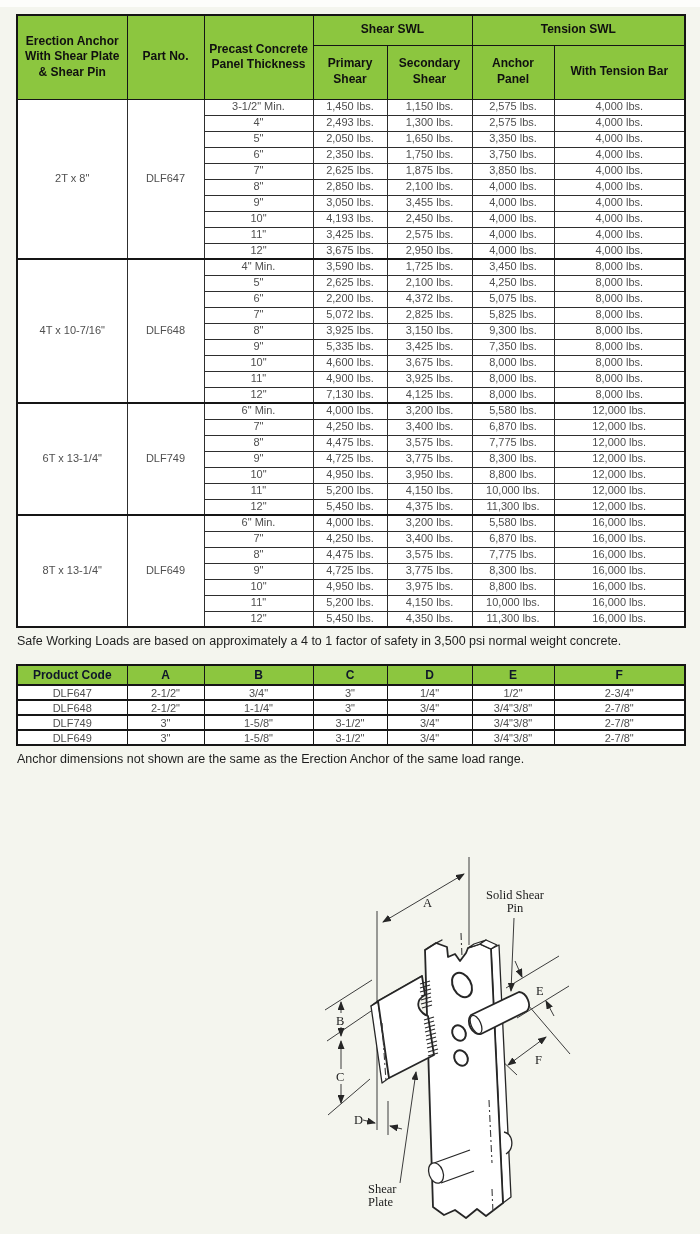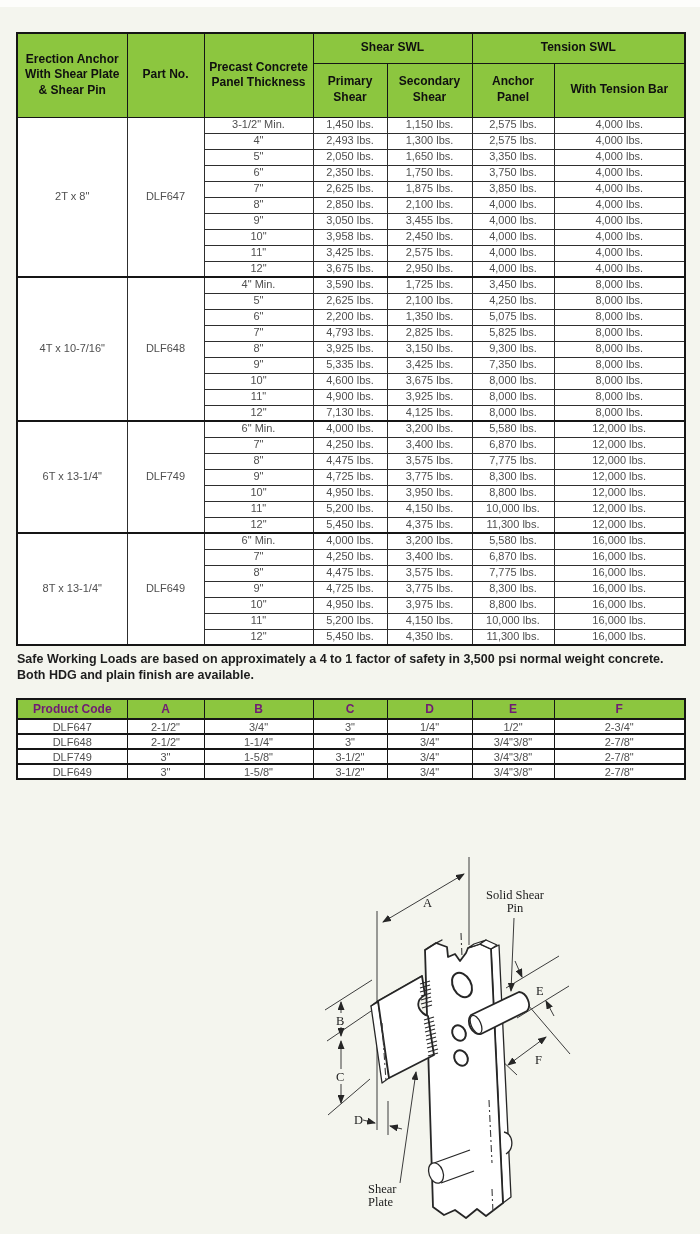--- a/index.html
+++ b/index.html
@@ -11,7 +11,7 @@
     position:relative;
   }
   .top-strip { position:absolute; left:0; top:0; width:700px; height:7px; background:#fdfdfb; }
-  .page { position:relative; width:640px; height:1234px; padding:32px 16px 0 16px; }
+  .page { position:relative; width:640px; height:1234px; padding:14px 16px 0 16px; }
 
   table { border-collapse:collapse; table-layout:fixed; }
 

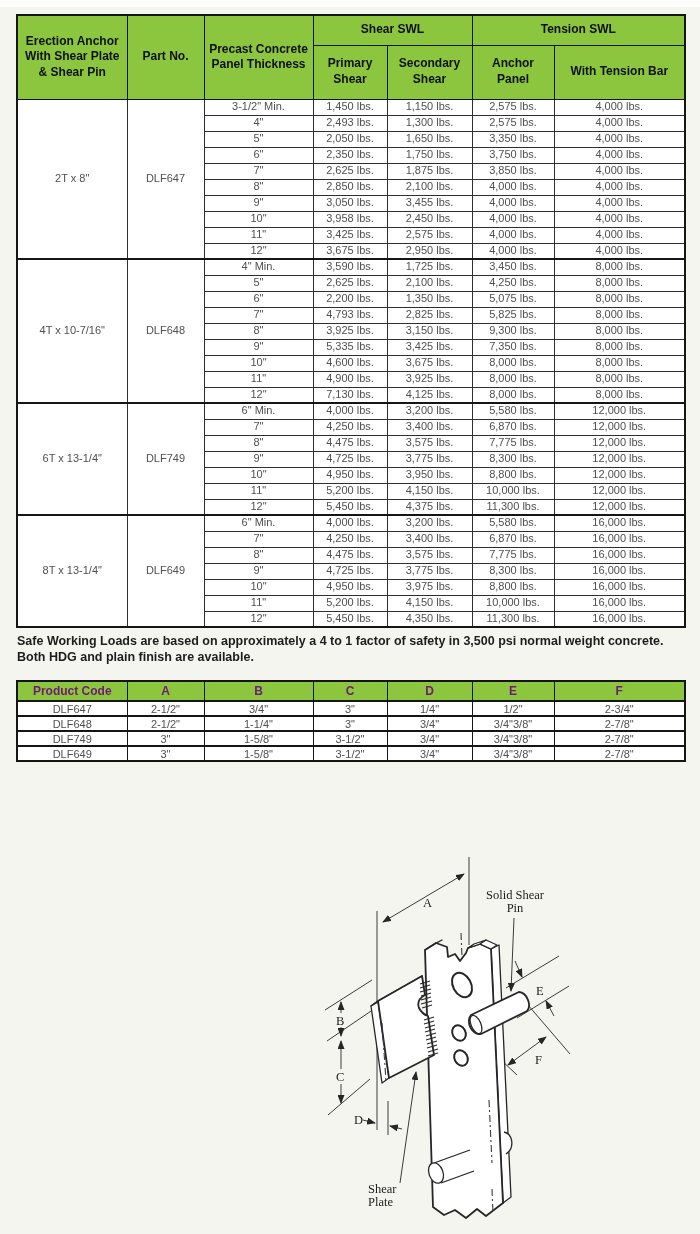--- a/index.html
+++ b/index.html
@@ -156,7 +156,7 @@
         </tr>
         <tr>
           <td>10"</td>
-          <td>3,958 lbs.</td>
+          <td>4,193 lbs.</td>
           <td>2,450 lbs.</td>
           <td>4,000 lbs.</td>
           <td>4,000 lbs.</td>

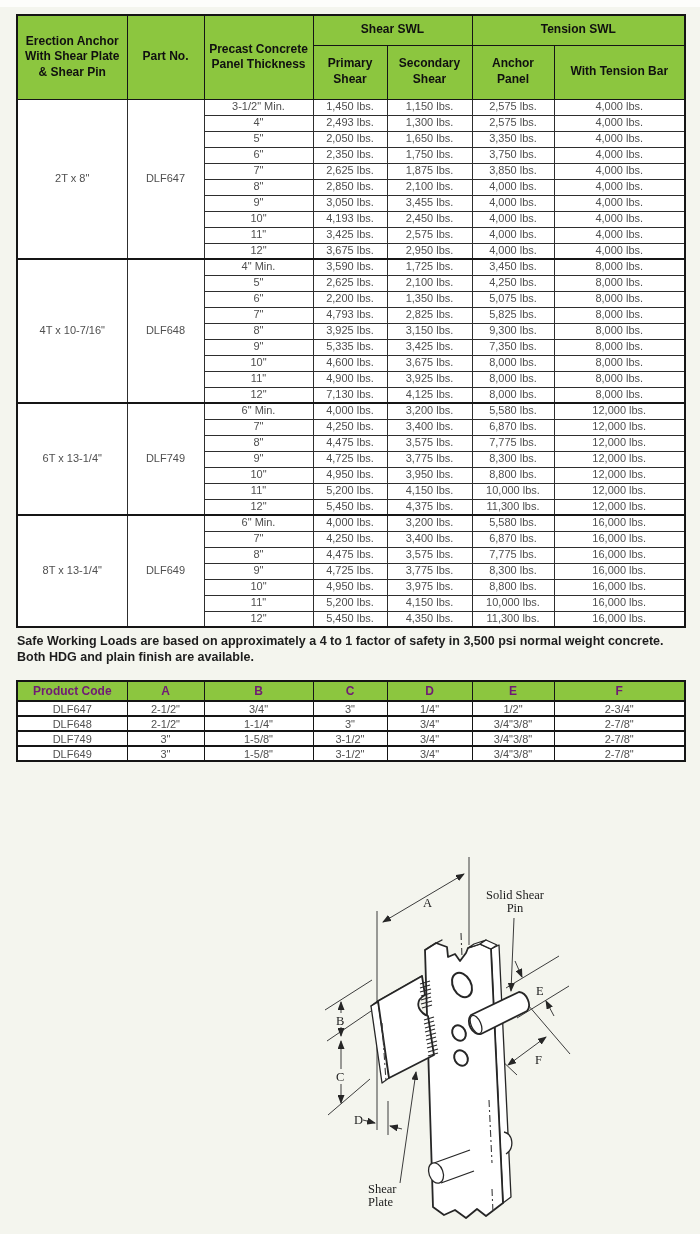--- a/index.html
+++ b/index.html
@@ -194,7 +194,7 @@
         <tr>
           <td>6"</td>
           <td>2,200 lbs.</td>
-          <td>1,350 lbs.</td>
+          <td>4,372 lbs.</td>
           <td>5,075 lbs.</td>
           <td>8,000 lbs.</td>
         </tr>

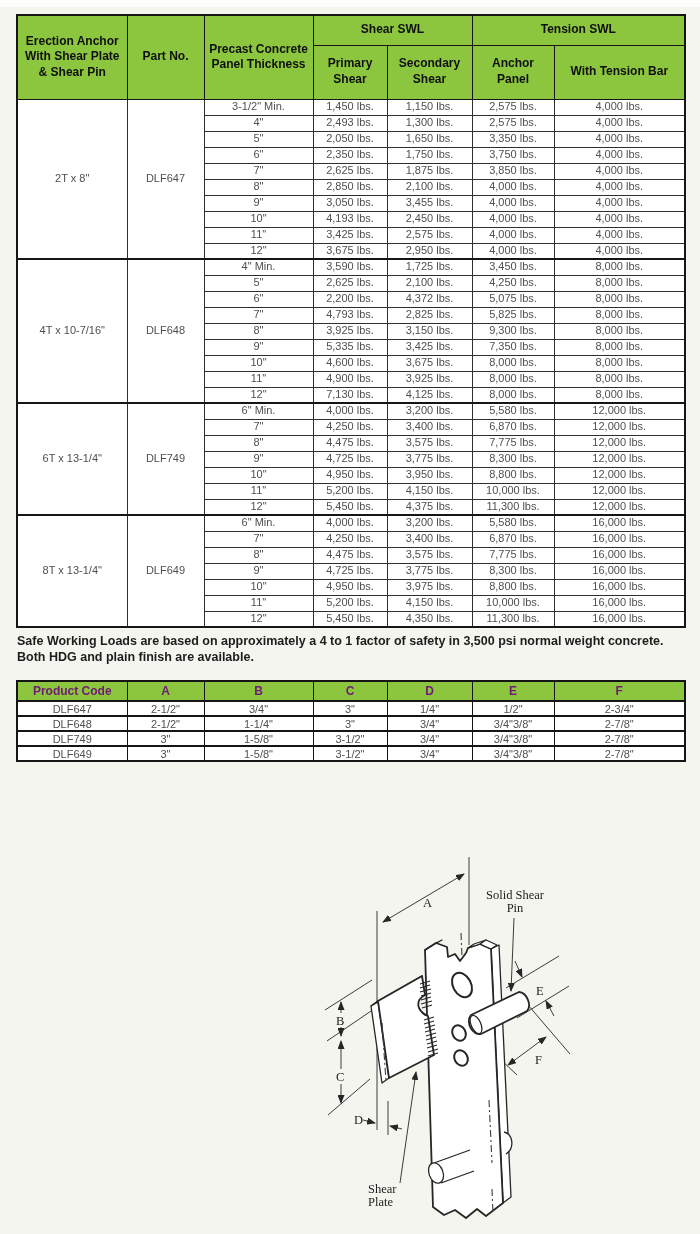--- a/index.html
+++ b/index.html
@@ -200,7 +200,7 @@
         </tr>
         <tr>
           <td>7"</td>
-          <td>4,793 lbs.</td>
+          <td>5,072 lbs.</td>
           <td>2,825 lbs.</td>
           <td>5,825 lbs.</td>
           <td>8,000 lbs.</td>

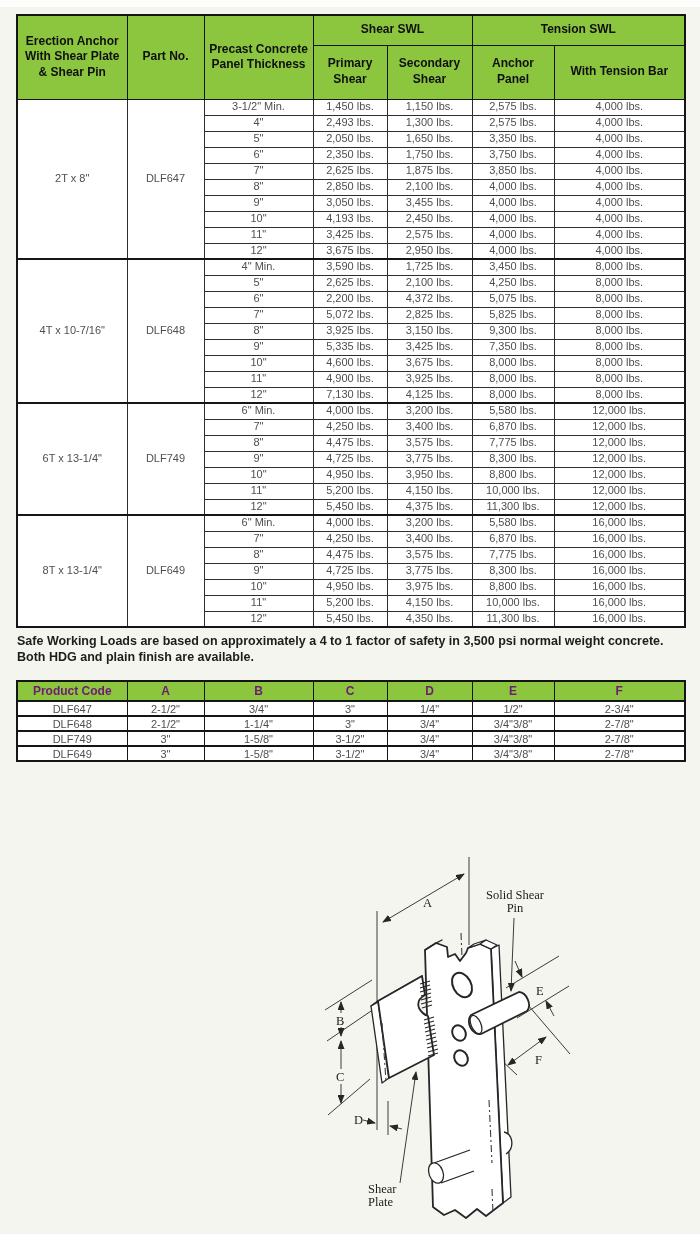--- a/index.html
+++ b/index.html
@@ -36,7 +36,7 @@
 
   
   .note {
-    font-size:12.5px; font-weight:bold; color:#1d1d1d;
+    font-size:12.5px; font-weight:normal; color:#1d1d1d;
     line-height:16px; margin:5px 0 0 1px; white-space:nowrap;
   }
   .note div { white-space:nowrap; }

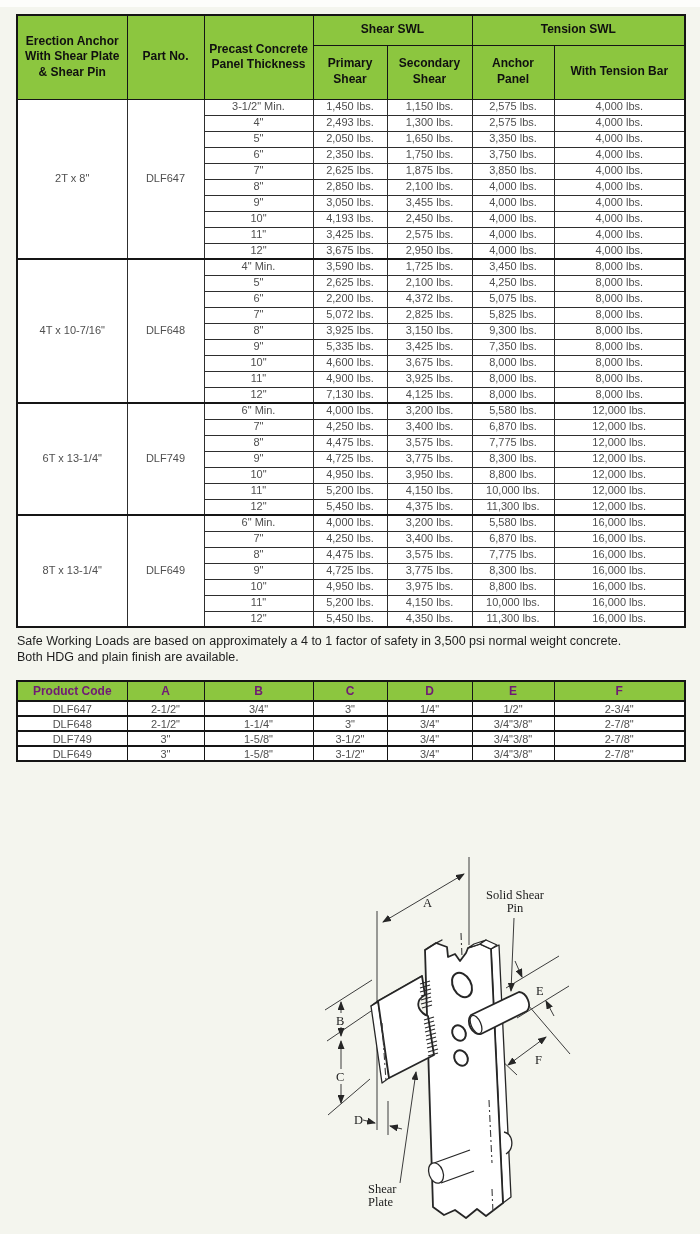--- a/index.html
+++ b/index.html
@@ -347,7 +347,6 @@
 
   <div class="note">
     <div>Safe Working Loads are based on approximately a 4 to 1 factor of safety in 3,500 psi normal weight concrete.</div>
-    <div>Both HDG and plain finish are available.</div>
   </div>
 
   <table class="dim-table">

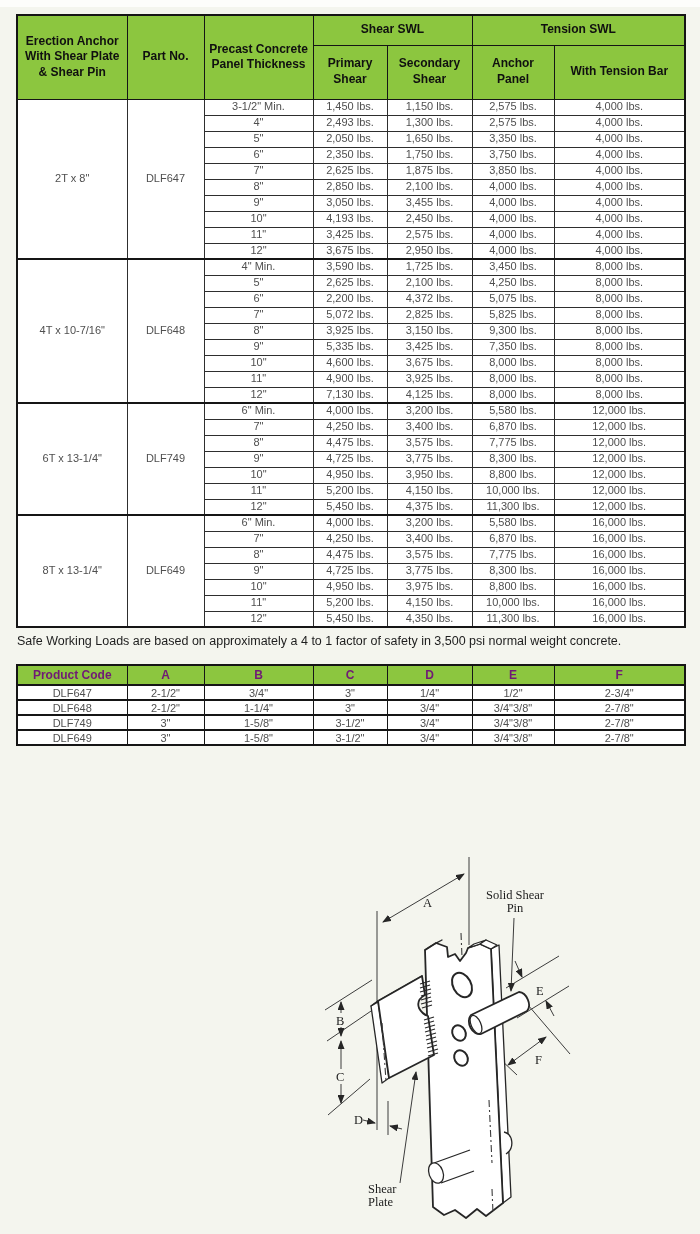--- a/index.html
+++ b/index.html
@@ -45,7 +45,7 @@
   .dim-table { width:668px; border:2px solid #151515; margin-top:15px; background:#fff; }
   .dim-table th {
     background:#8CC63F; border:2px solid #151515; border-left-width:1px; border-right-width:1px;
-    font-size:12px; font-weight:bold; color:#701a75; height:20px; text-align:center; padding:0 2px;
+    font-size:12px; font-weight:bold; color:#0f172a; height:20px; text-align:center; padding:0 2px;
   }
   .dim-table td {
     border:2px solid #151515; border-left-width:1px; border-right-width:1px;

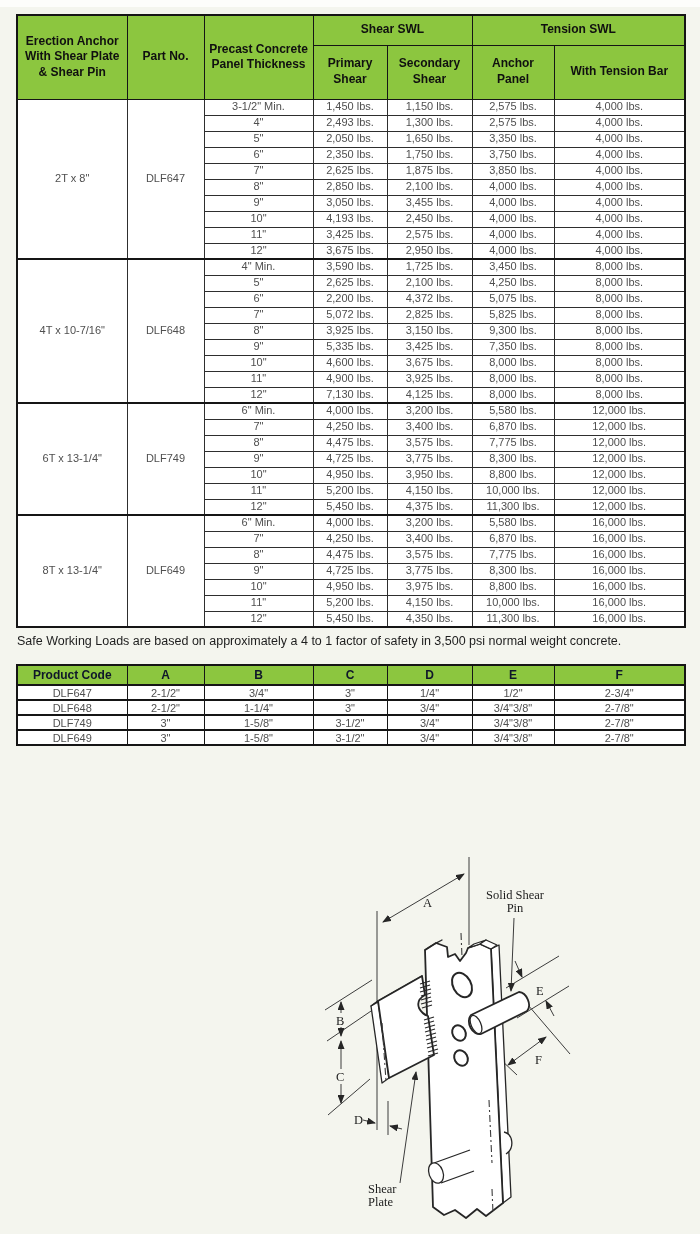--- a/index.html
+++ b/index.html
@@ -410,6 +410,7 @@
       </tbody>
   </table>
 
+  <div class="note">Anchor dimensions not shown are the same as the Erection Anchor of the same load range.</div>
 
   <div class="diagram">
     <svg width="430" height="389" viewBox="0 0 430 389" xmlns="http://www.w3.org/2000/svg">

